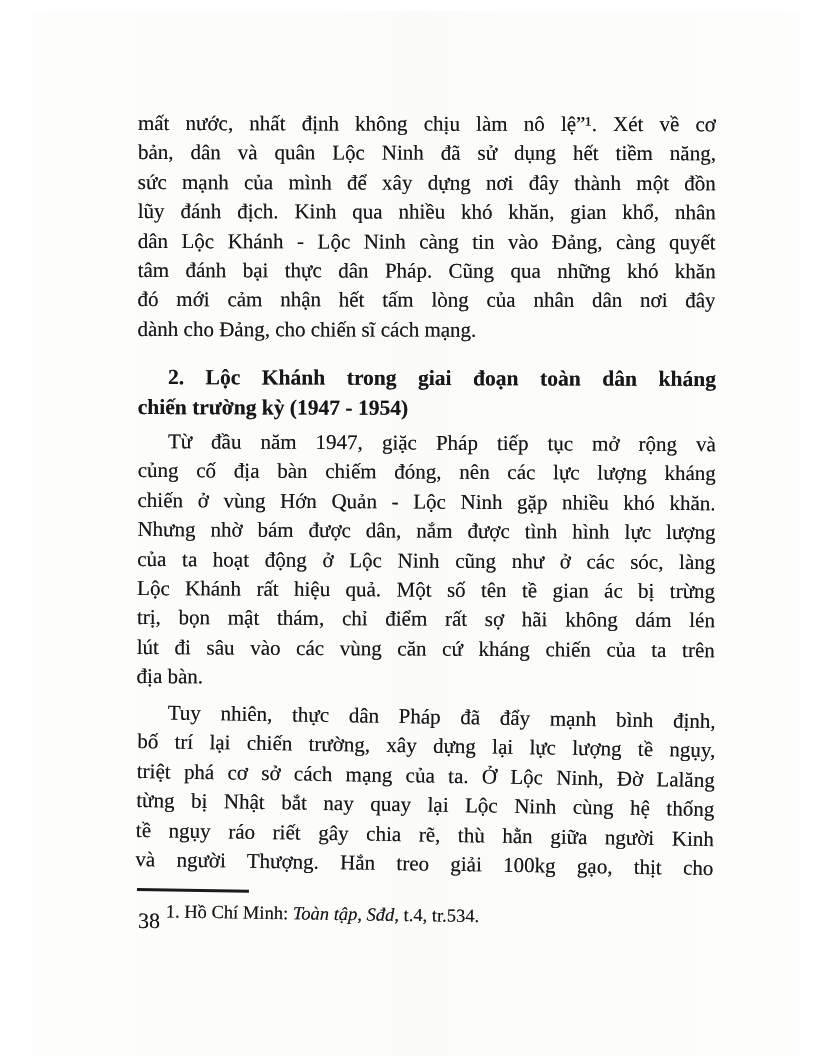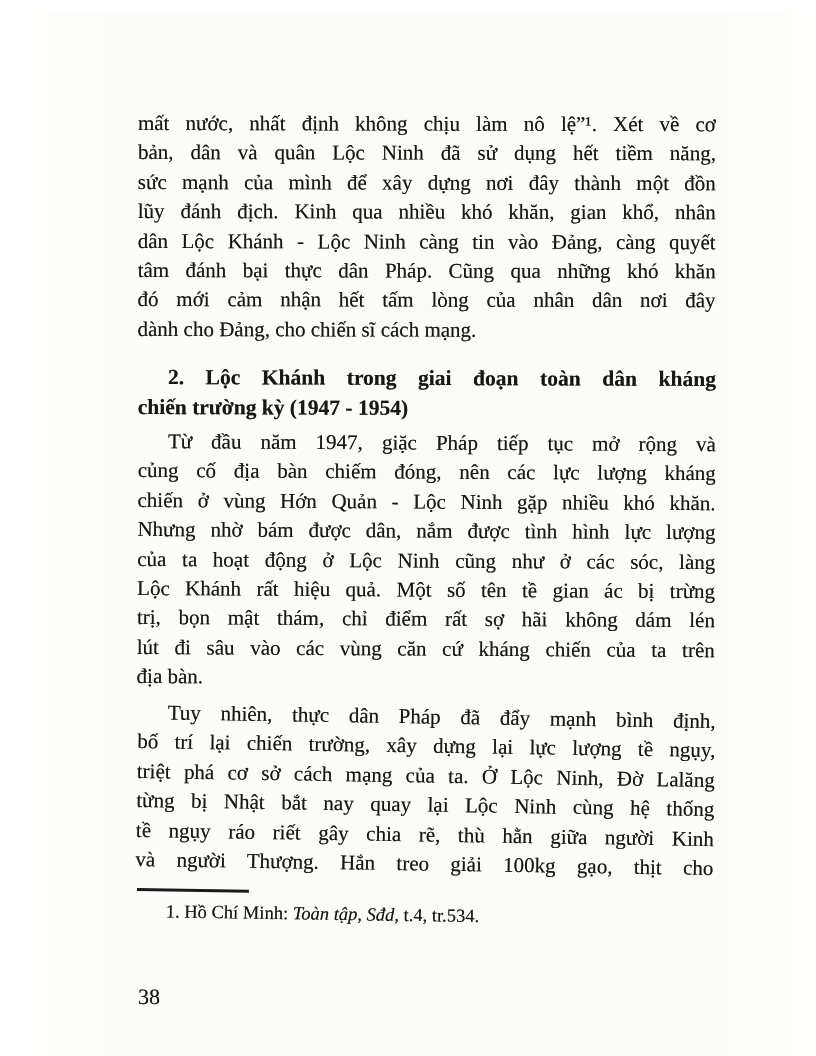--- a/index.html
+++ b/index.html
@@ -78,7 +78,7 @@
   }
   .footnote .it { font-style: italic; }
   .pageno {
-    top: 972px;
+    top: 896px;
     width: 80px;
     font-size: 22px;
     line-height: 28px;

